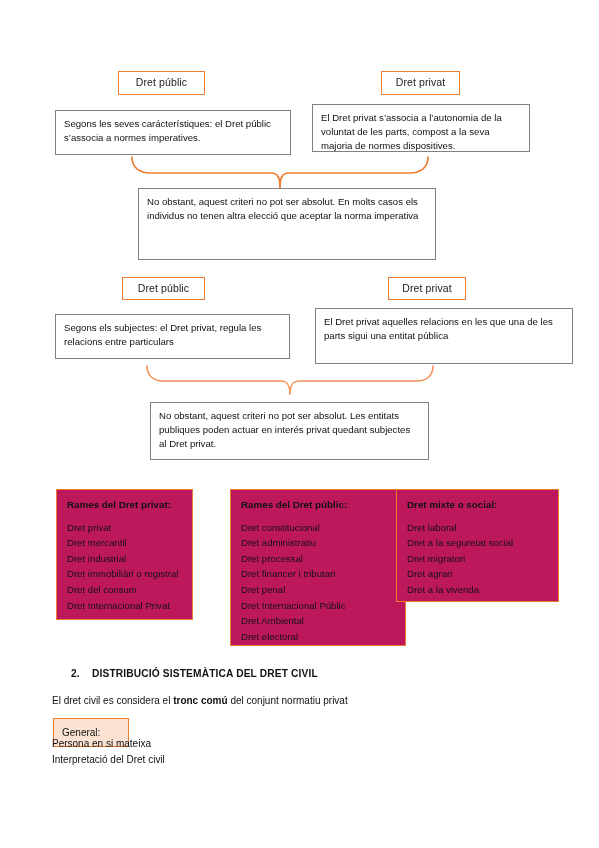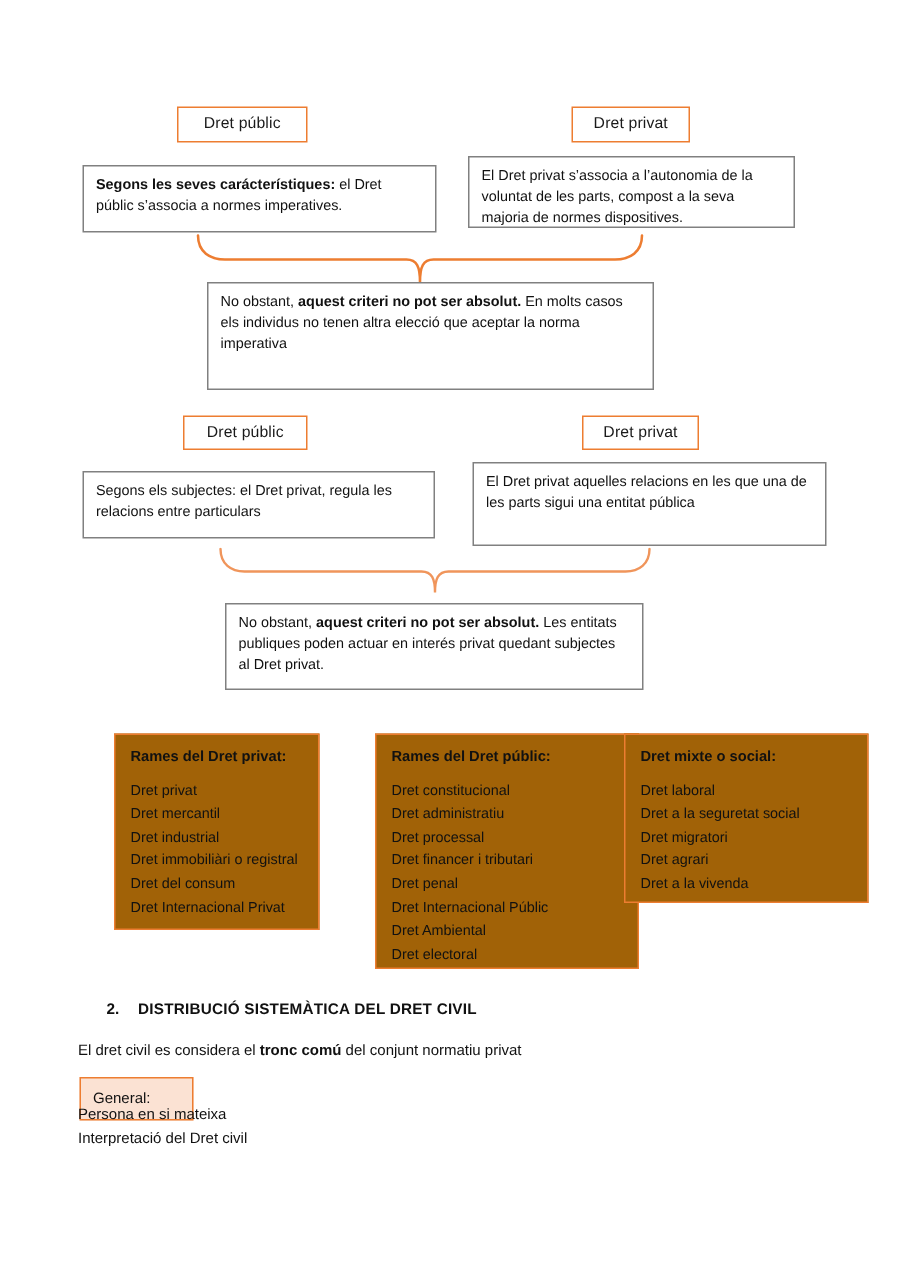--- a/index.html
+++ b/index.html
@@ -44,7 +44,7 @@
     padding: 6px 8px 5px 8px;
     color: #111111;
   }
-  .tbox b { font-weight: bold; margin-top: 24px; }
+  .tbox b { font-weight: normal; margin-top: 24px; }
 
   
   .card {

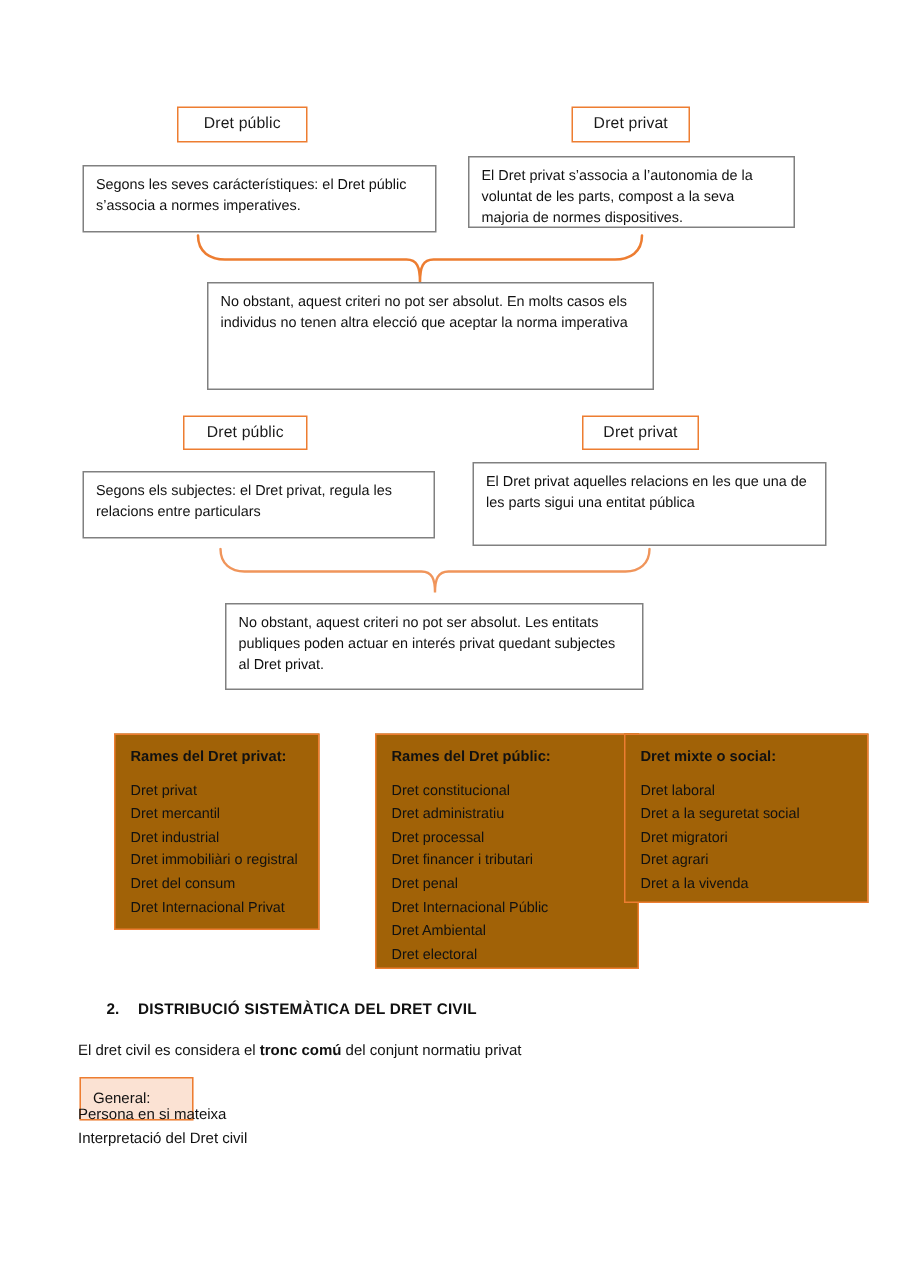--- a/index.html
+++ b/index.html
@@ -143,7 +143,7 @@
     <b></b><span>Segons els subjectes: el Dret privat, regula les relacions entre particulars</span>
   </div>
 
-  <div class="node tbox" style="left:315px; top:308px; width:236px; height:56px;">
+  <div class="node tbox" style="left:315px; top:308px; width:258px; height:56px;">
     <b></b><span>El Dret privat aquelles relacions en les que una de les parts sigui una entitat pública</span>
   </div>
 

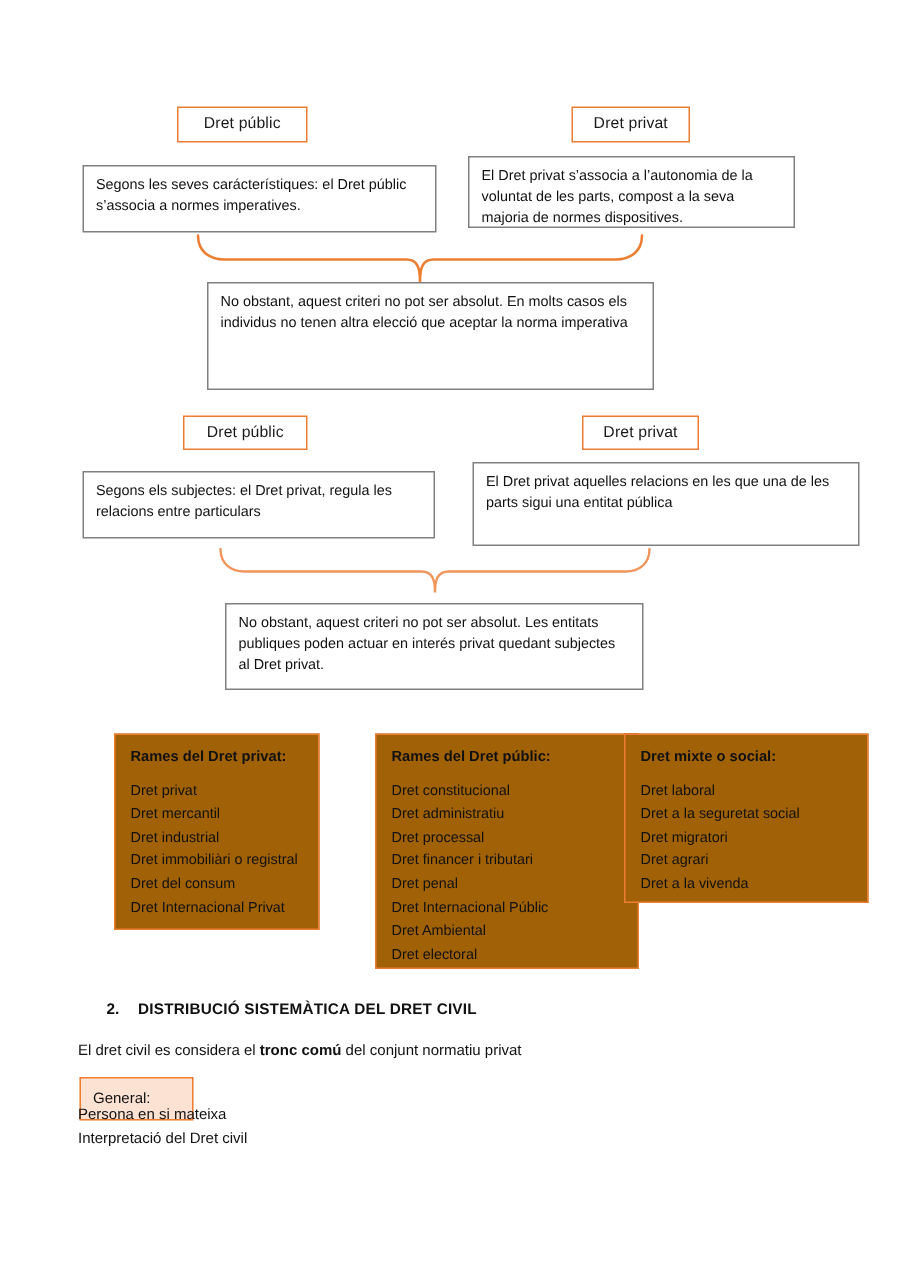--- a/index.html
+++ b/index.html
@@ -49,12 +49,11 @@
   
   .card {
     border: 1.3px solid #ED7D31;
-    background: #a16207;
+    background: #be185d;
     padding: 7px 9px 8px 10px;
     font-size: 9.6px;
     line-height: 1.62;
     color: #111111;
-    margin-left: 20px;
   }
   .card .card-title {
     font-weight: bold;

